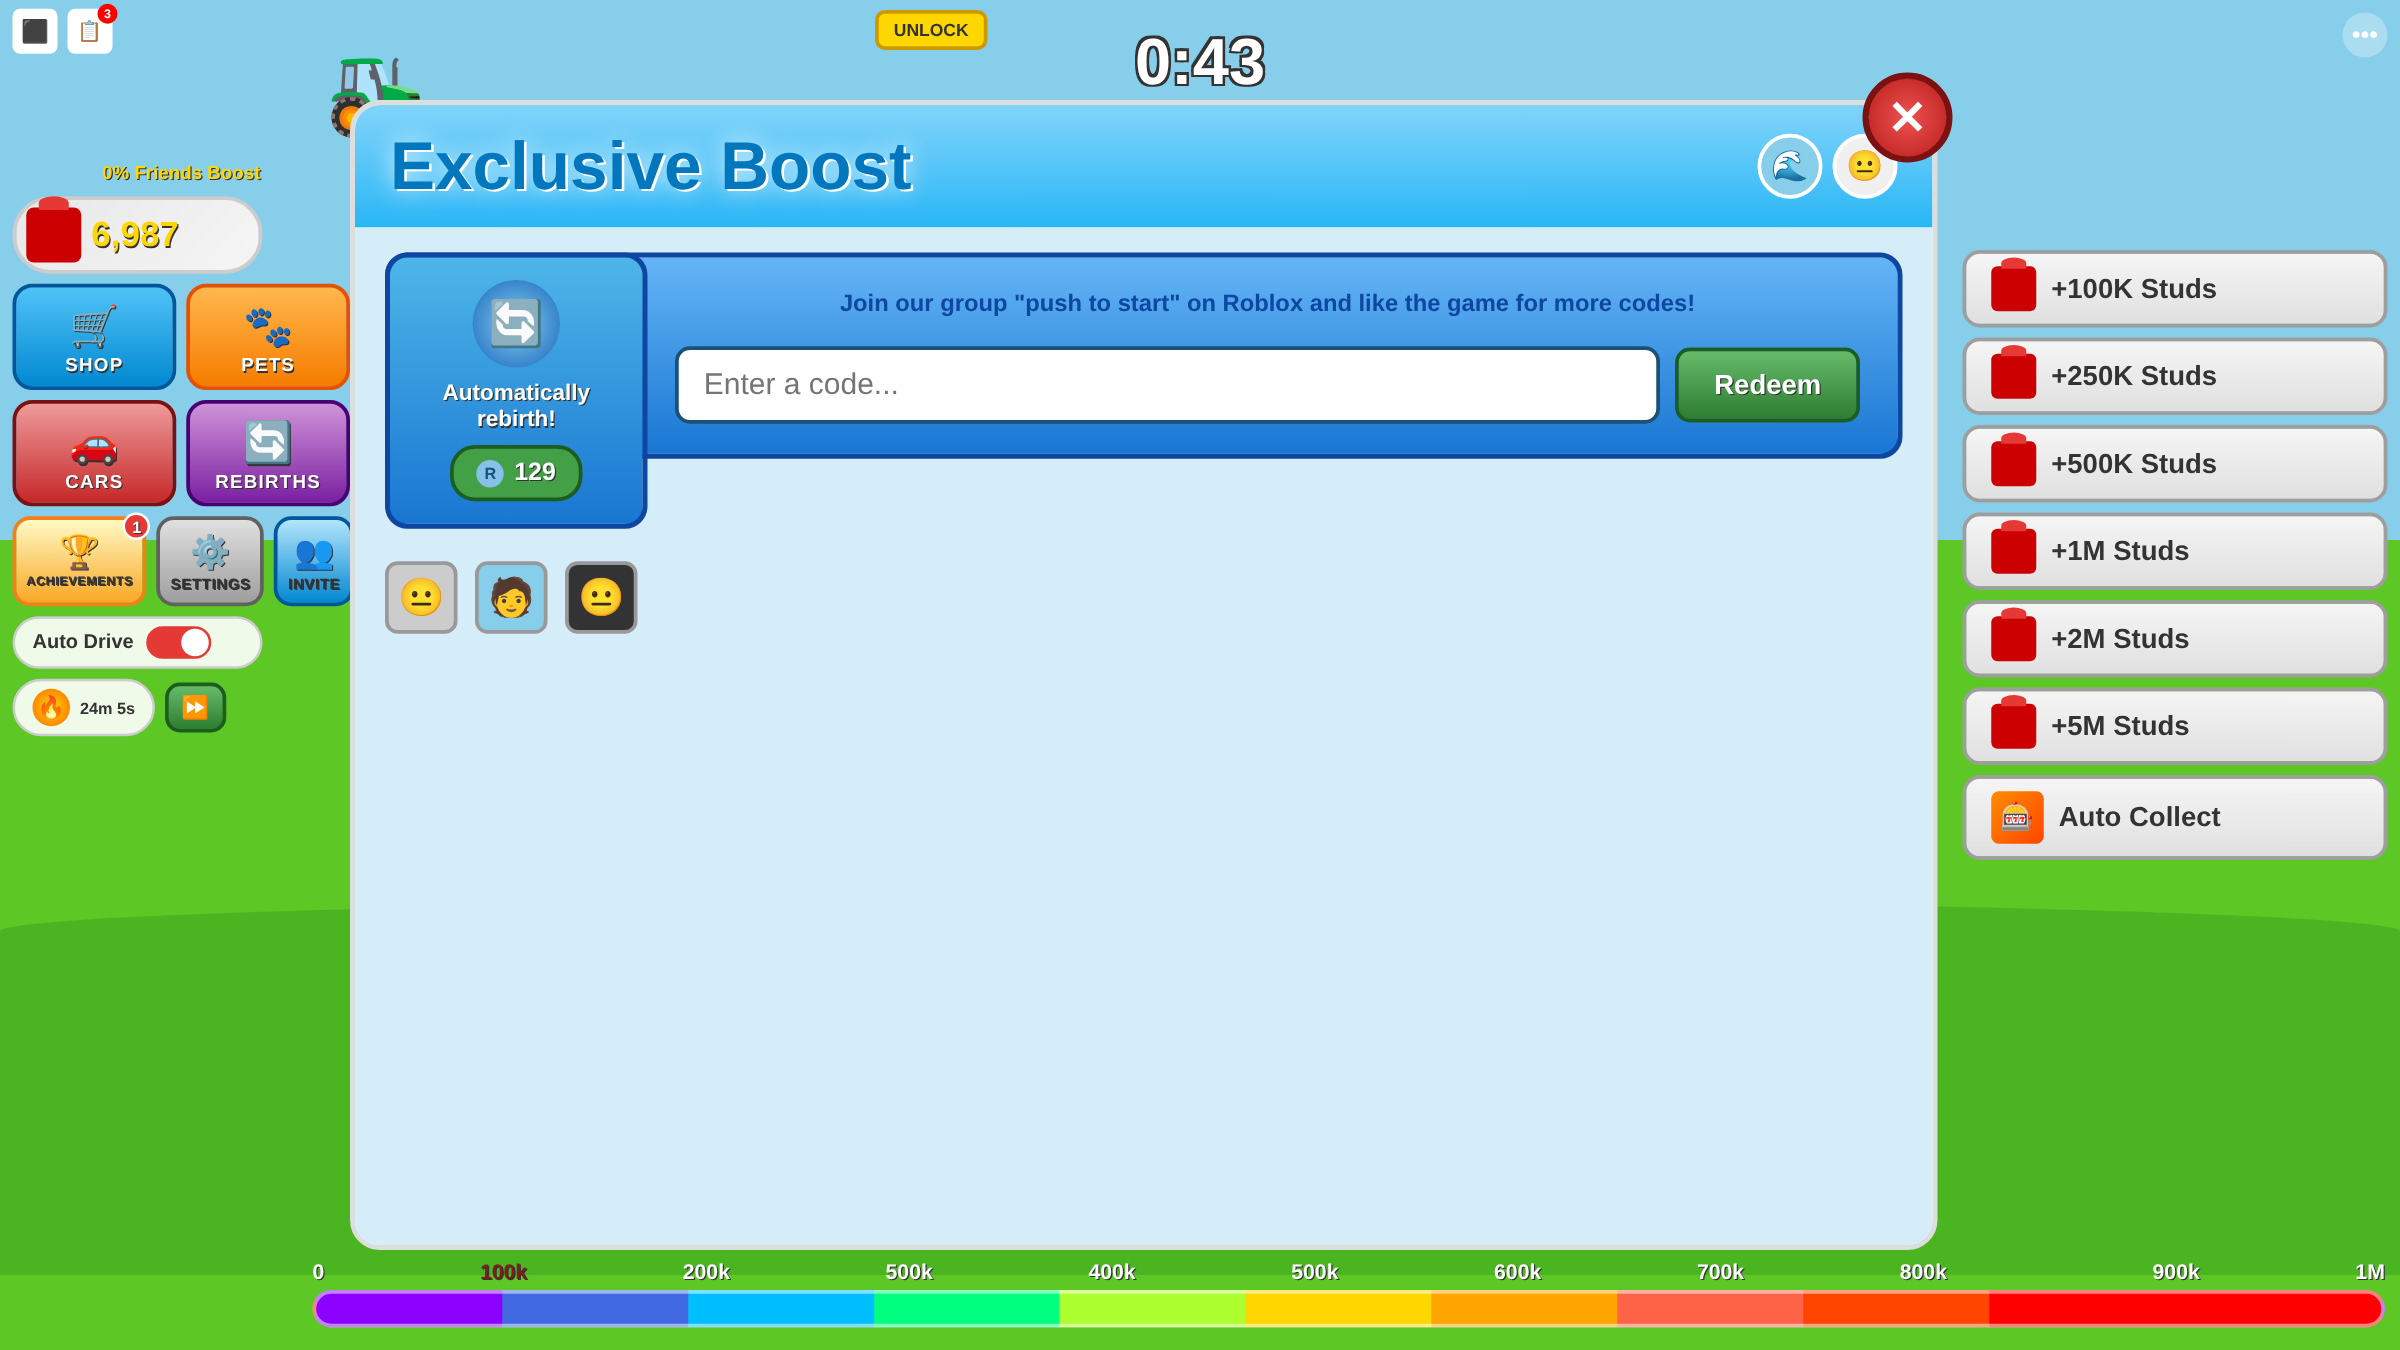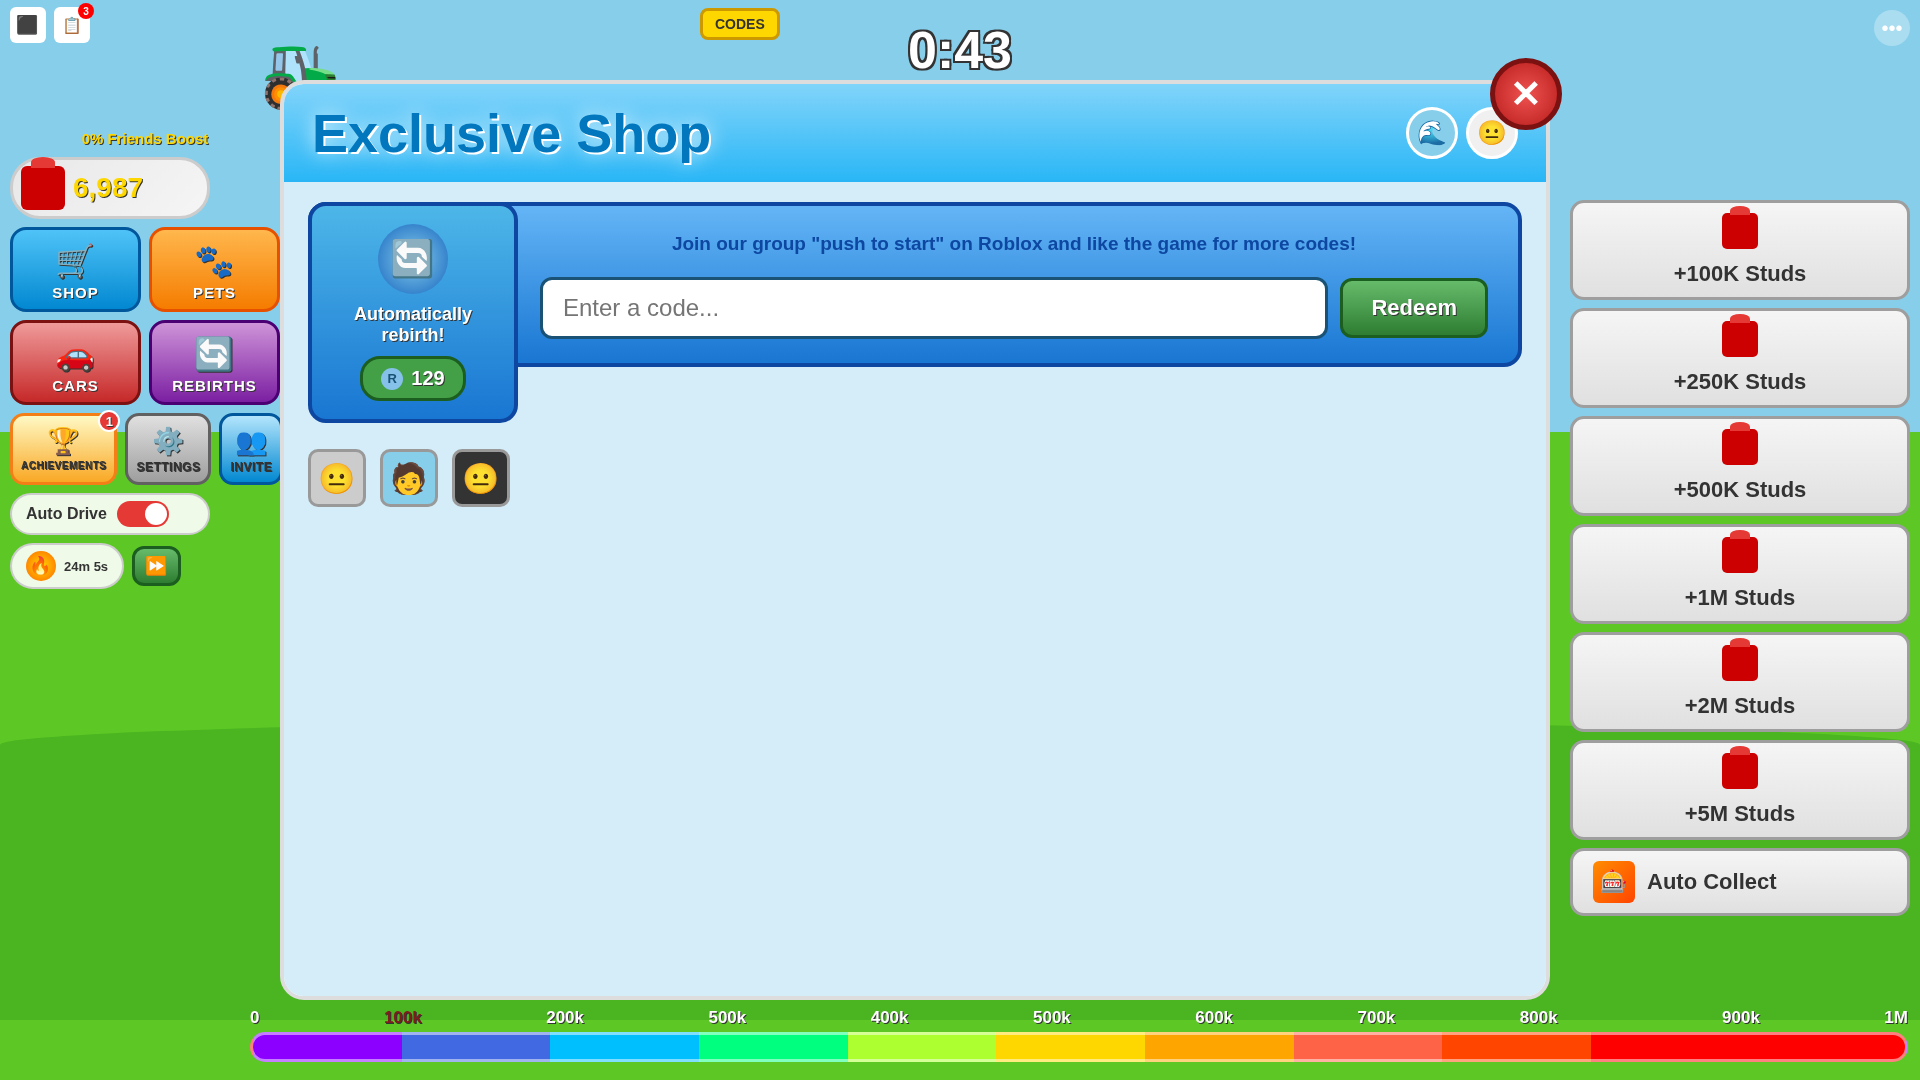--- a/index.html
+++ b/index.html
@@ -535,7 +535,7 @@
 
 <div class="timer">0:43</div>
 
-<div class="unlock-btn" style="position:absolute;top:8px;left:700px;z-index:10;">CODES</div>
+<div class="unlock-btn" style="position:absolute;top:8px;left:700px;z-index:10;">UNLOCK</div>
 
 <div class="top-right-menu">
   <div class="menu-dots">•••</div>

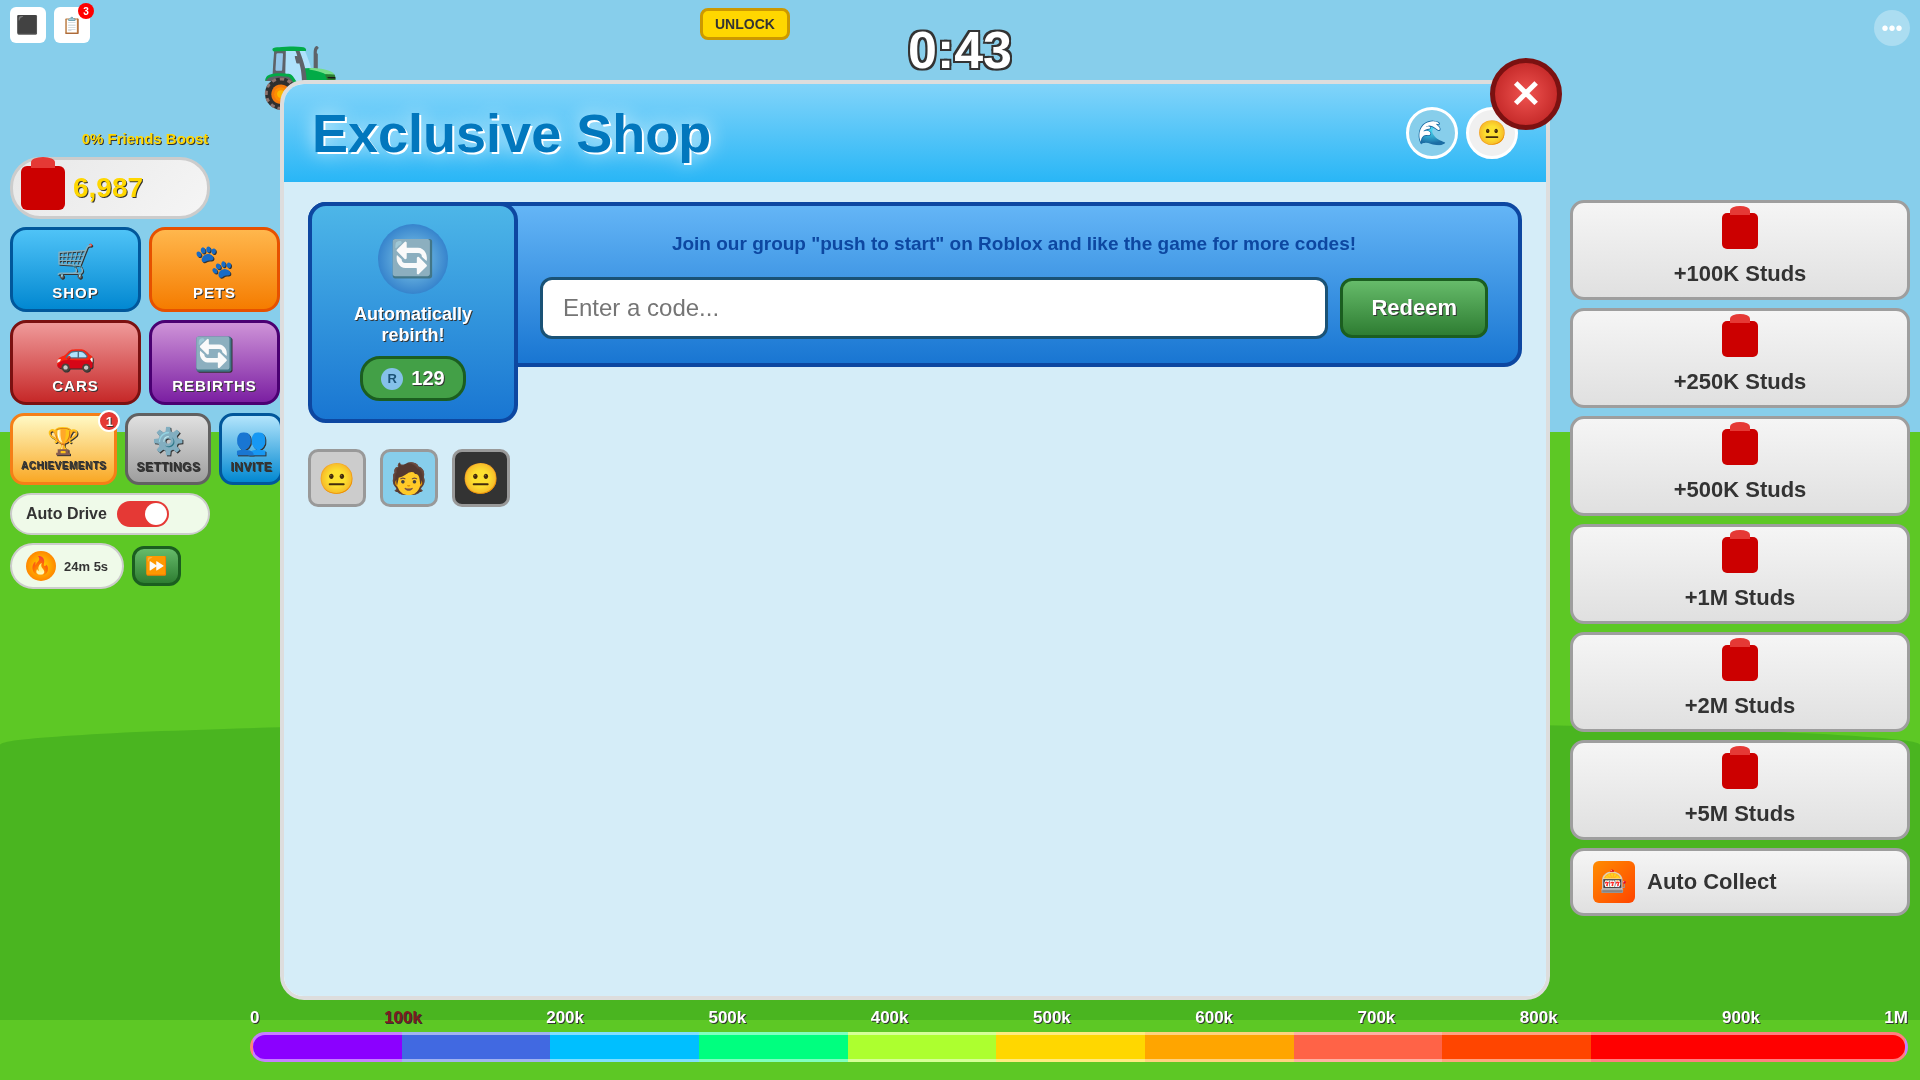--- a/index.html
+++ b/index.html
@@ -604,7 +604,7 @@
   <div class="modal-inner">
 
     <div style="background:linear-gradient(180deg,#81D4FA,#29B6F6);padding:18px 28px;display:flex;align-items:center;gap:16px;">
-      <div style="font-size:54px;font-weight:900;color:#0277BD;text-shadow:2px 2px 0 white,0 0 20px rgba(255,255,255,0.8);">Exclusive Shop</div>
+      <div style="font-size:54px;font-weight:900;color:#0277BD;text-shadow:2px 2px 0 white,0 0 20px rgba(255,255,255,0.8);">Exclusive Boost</div>
       <div class="avatar-circles">
         <div style="width:52px;height:52px;background:#87CEEB;border-radius:50%;border:3px solid white;display:flex;align-items:center;justify-content:center;font-size:24px;">🌊</div>
         <div style="width:52px;height:52px;background:#f0f0f0;border-radius:50%;border:3px solid white;display:flex;align-items:center;justify-content:center;font-size:24px;">😐</div>

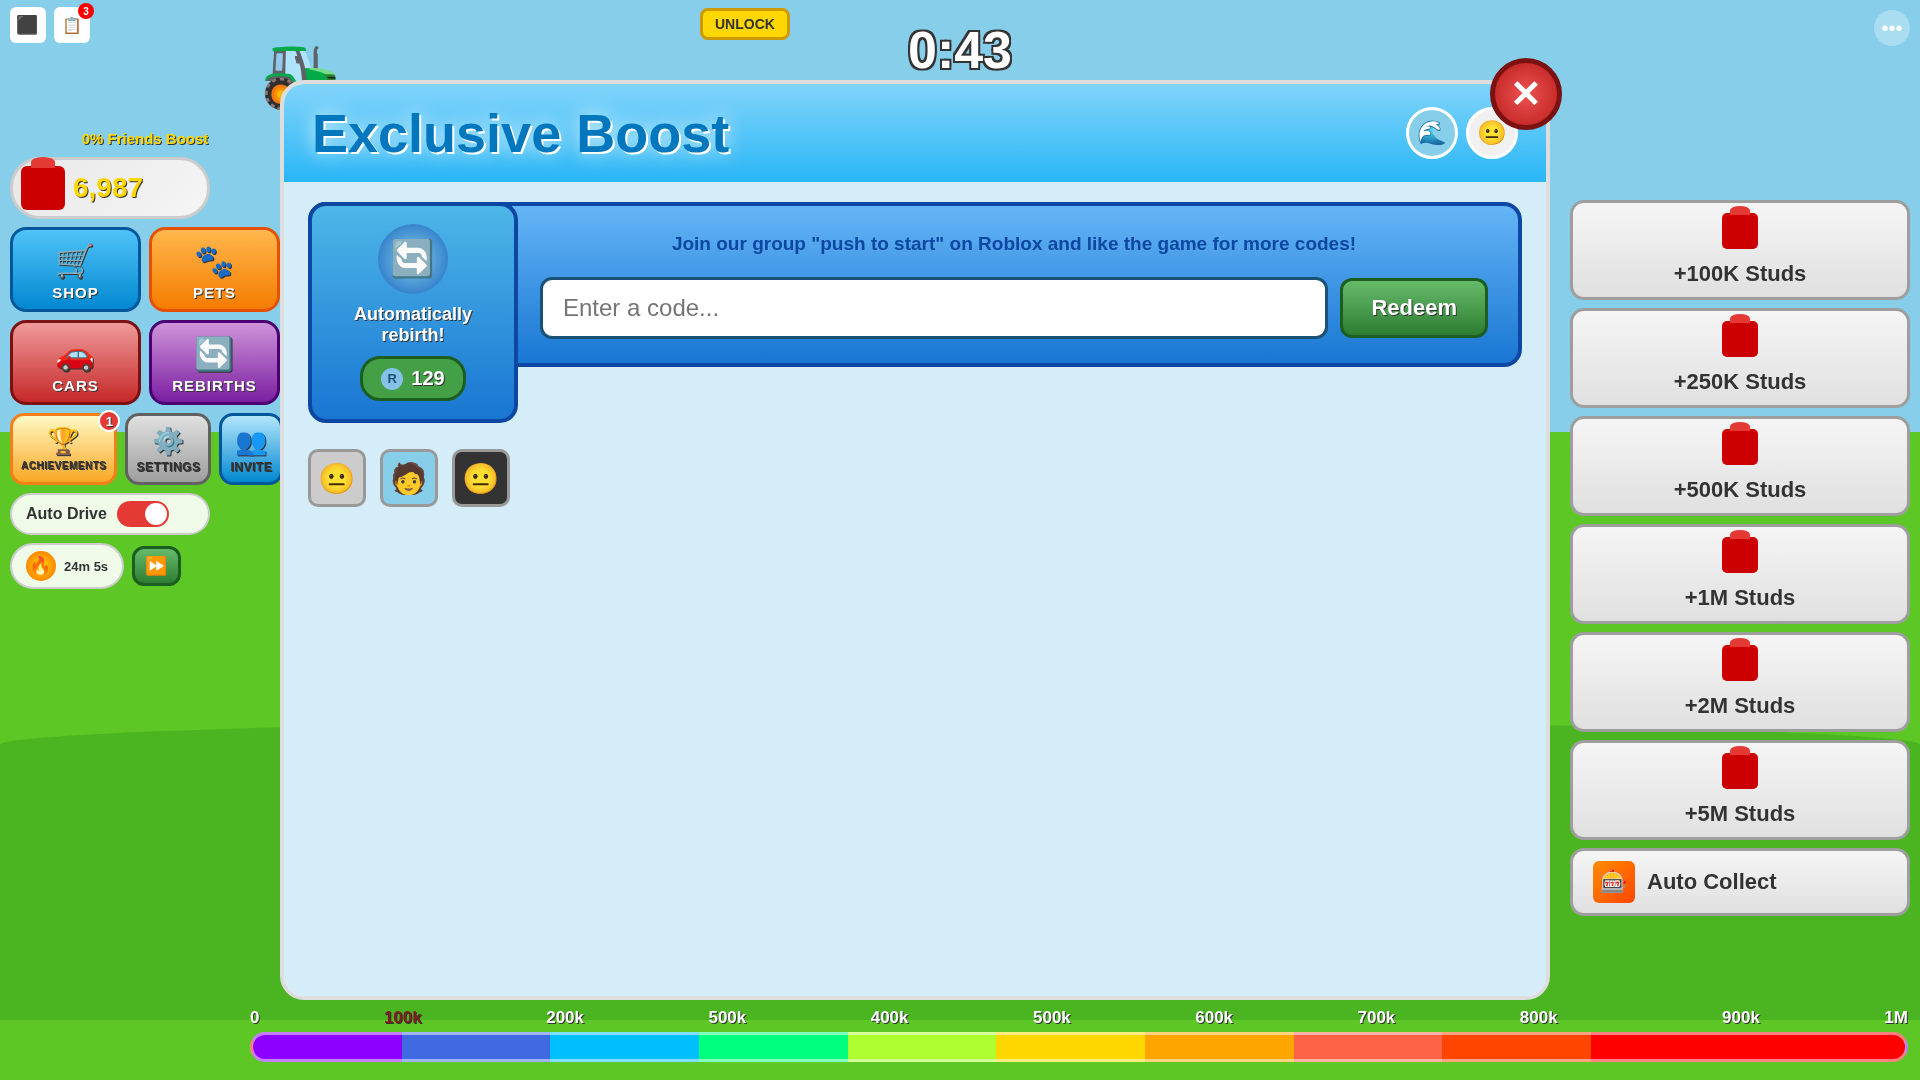--- a/index.html
+++ b/index.html
@@ -386,7 +386,6 @@
       gap: 12px;
       cursor: pointer;
       width: 340px;
-      flex-direction: column;
     }
 
     .stud-label {

